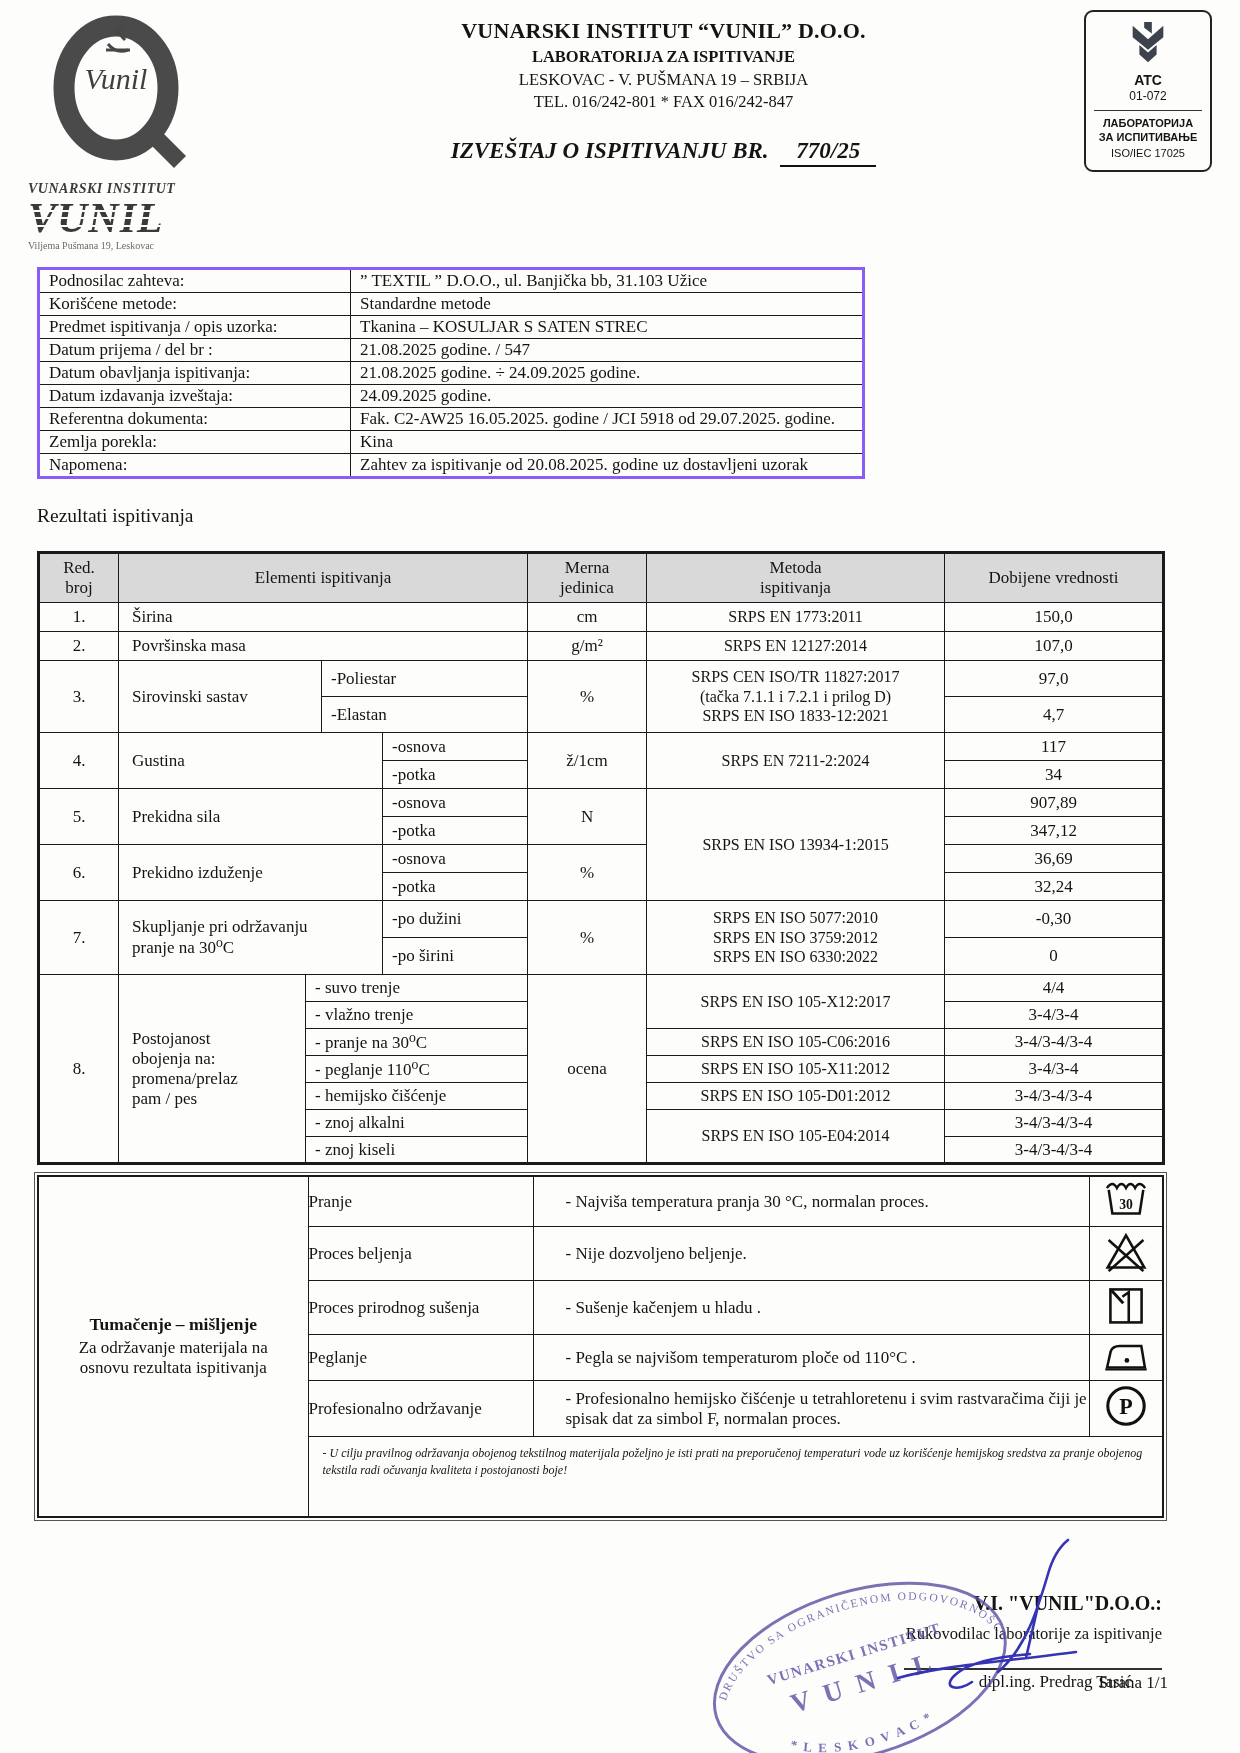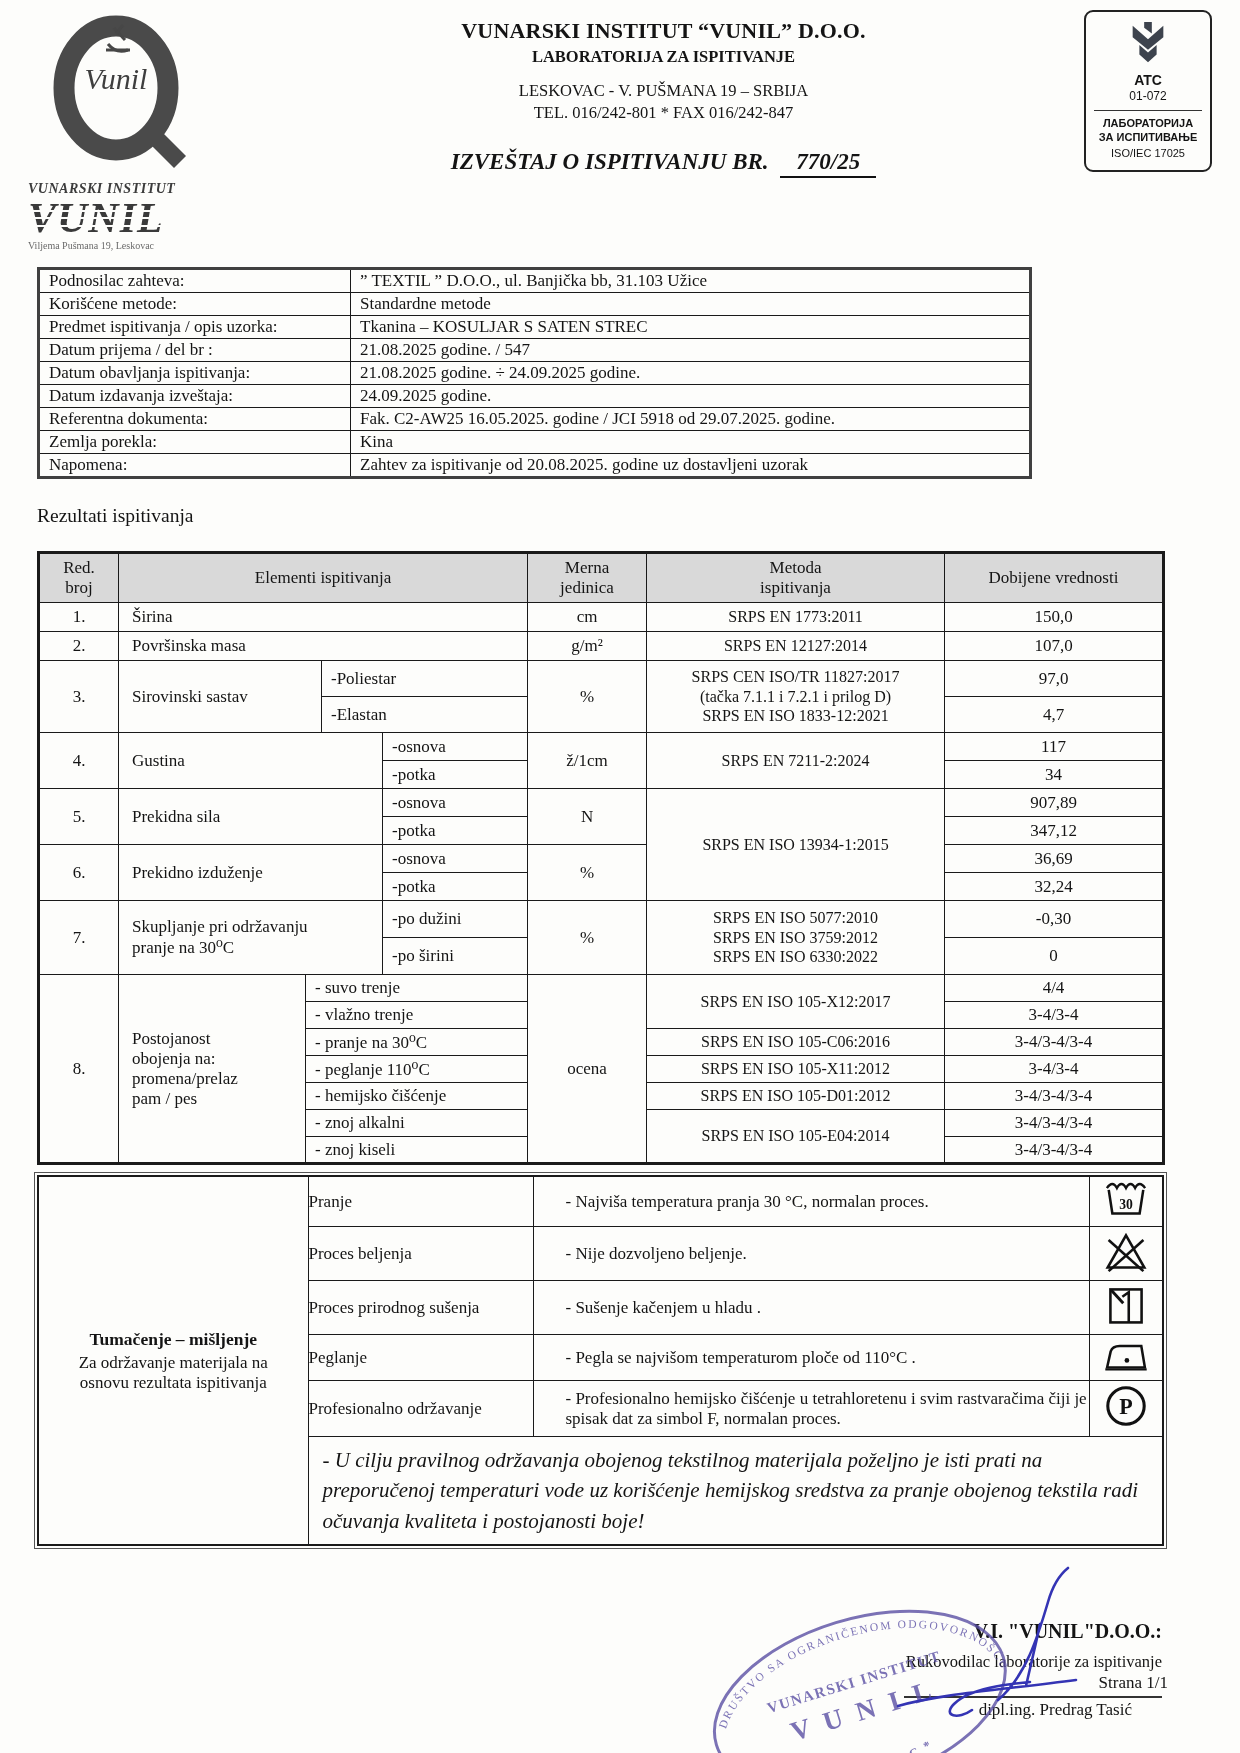--- a/index.html
+++ b/index.html
@@ -17,7 +17,7 @@
   .hdr-center{flex:1;text-align:center;padding-top:8px;}
   .org{font-weight:bold;font-size:22px;letter-spacing:.2px;}
   .lab{font-weight:bold;font-size:16.5px;margin-top:3px;}
-  .adr{font-size:16.5px;margin-top:14px;}
+  .adr{font-size:16.5px;margin-top:3px;}
   .tel{font-size:16.5px;margin-top:2px;}
   .title-line{margin-top:26px;font-weight:bold;font-style:italic;font-size:23px;}
   .rn{display:inline-block;border-bottom:2.5px solid #111;padding:0 16px 1px 16px;margin-left:6px;}

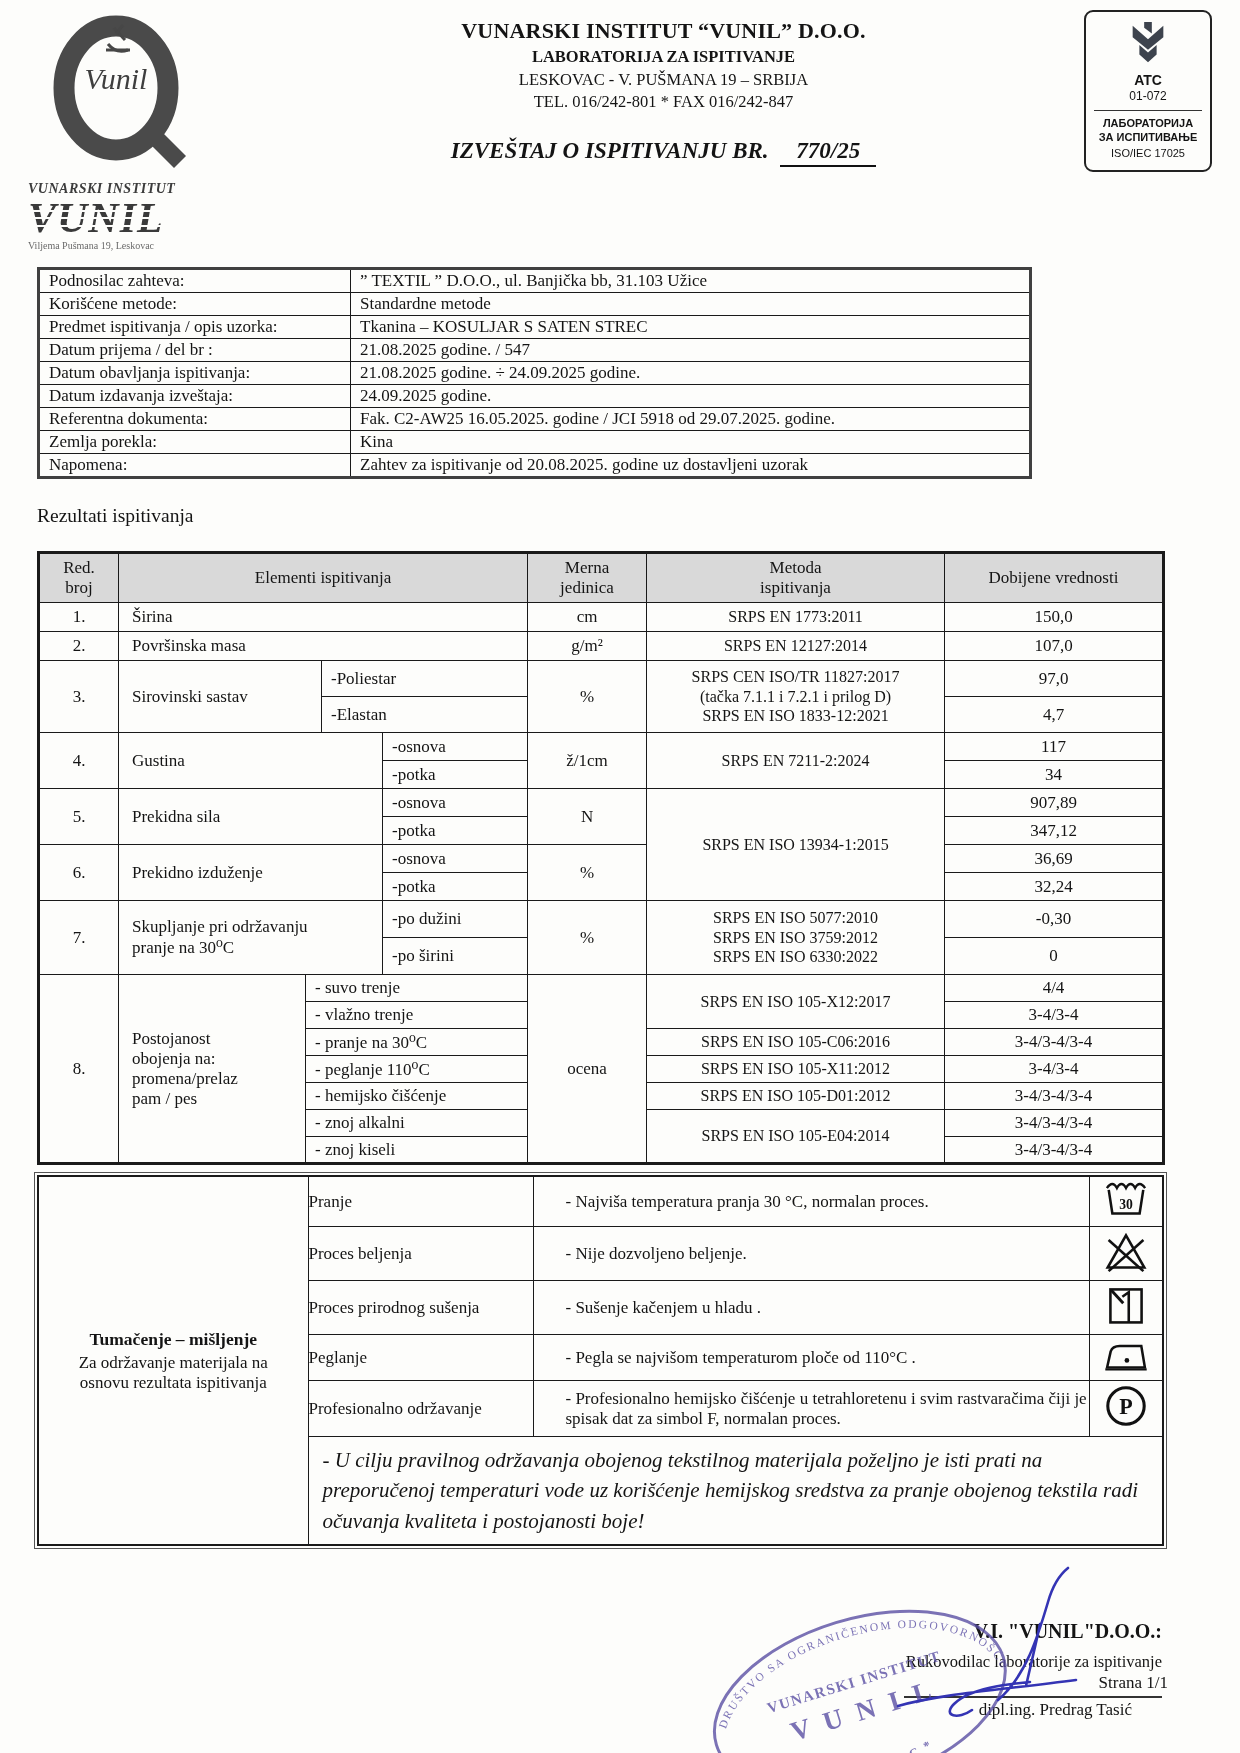--- a/index.html
+++ b/index.html
@@ -33,7 +33,7 @@
   td,th{border:1px solid #1a1a1a;font-size:17px;vertical-align:middle;overflow:hidden;}
   .ml{white-space:pre-line;}
   
-  .info{width:995px;margin:16px 0 0 37px;border:3px solid #404040;}
+  .info{width:828px;margin:16px 0 0 37px;border:3px solid #8b5cf6;}
   .info td{height:22px;padding:0 6px 0 9px;}
   .info td.lbl{width:295px;}
   

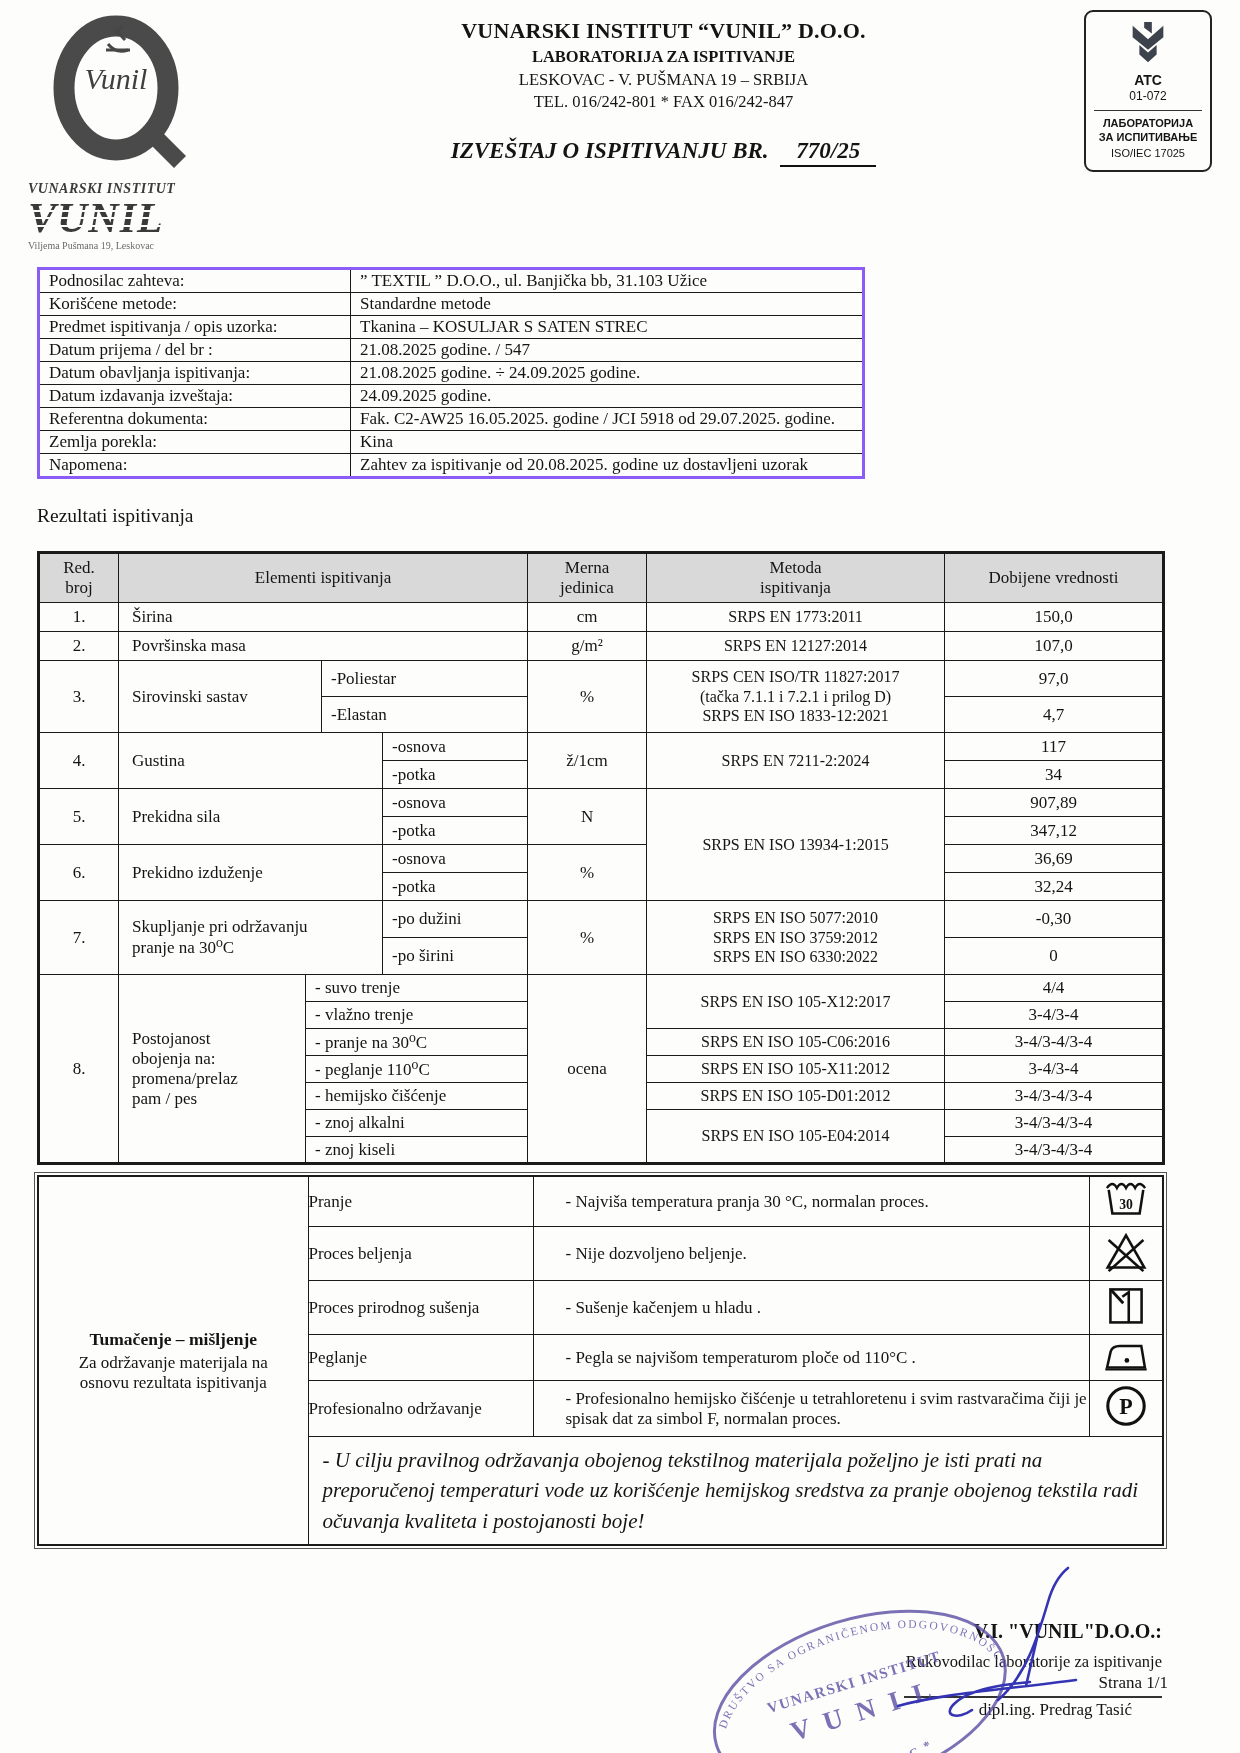--- a/index.html
+++ b/index.html
@@ -58,7 +58,7 @@
   .care td.sym{text-align:center;padding:2px;}
   .care tr.c42{height:42px}.care tr.c48{height:48px}.care tr.c45{height:45px}
   .care tr.c38{height:38px}.care tr.c52{height:52px}.care tr.c80{height:80px}
-  .care td.note{font-style:italic;font-size:21px;line-height:1.45;padding:8px 14px;vertical-align:top;}
+  .care td.note{font-style:italic;font-size:12px;line-height:1.45;padding:8px 14px;vertical-align:top;}
   
   .sig-block{position:relative;height:210px;margin-top:36px;}
   .sig-company{position:absolute;right:78px;top:38px;font-weight:bold;font-size:20px;}

